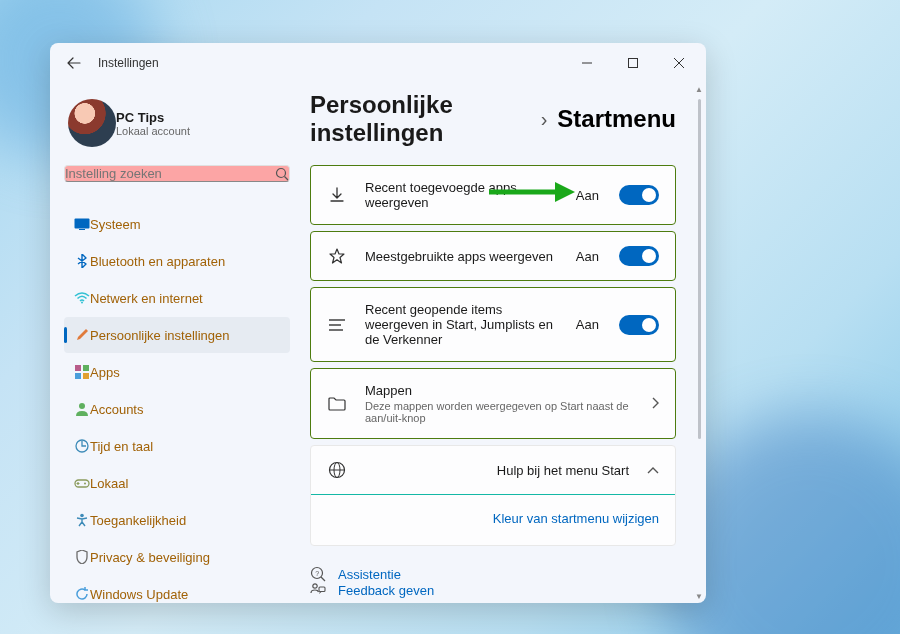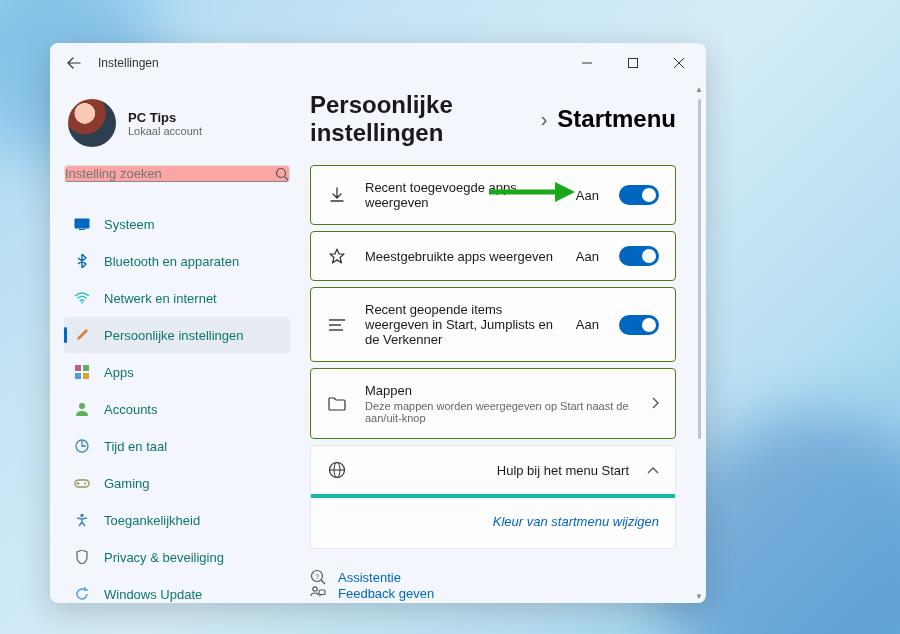--- a/index.html
+++ b/index.html
@@ -33,7 +33,7 @@
 
 .sidebar { width: 250px; padding: 8px 0 8px 14px; display: flex; flex-direction: column; gap: 2px; overflow-y: auto; }
 
-.profile { display: flex; align-items: center; gap: 12px; padding: 8px 4px 16px 4px; }
+.profile { display: flex; align-items: center; padding: 8px 4px 16px 4px; }
 .avatar {
   width: 48px; height: 48px; border-radius: 50%;
   background: radial-gradient(circle at 35% 30%, #f8c9b4 0%, #f8c9b4 22%, #8b3a2e 23%, #8b3a2e 45%, #2d3e50 46%, #2d3e50 100%);

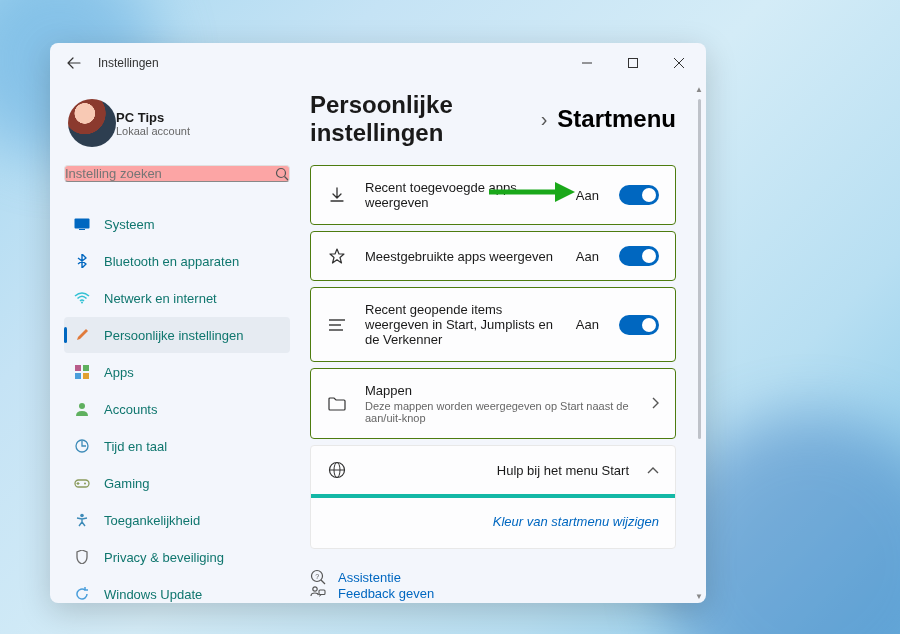--- a/index.html
+++ b/index.html
@@ -51,9 +51,9 @@
 
 .nav { display: flex; flex-direction: column; gap: 1px; }
 .nav-item {
-  display: flex; align-items: center; gap: 14px;
+  display: flex; align-items: center; 
   height: 36px; padding: 0 10px; border-radius: 4px;
-  font-size: 13px; color: #0f766e; cursor: pointer; position: relative;
+  font-size: 13px; color: #a16207; cursor: pointer; position: relative;
   margin-right: 10px;
 }
 .nav-item.active { background: #e6ebf2; }

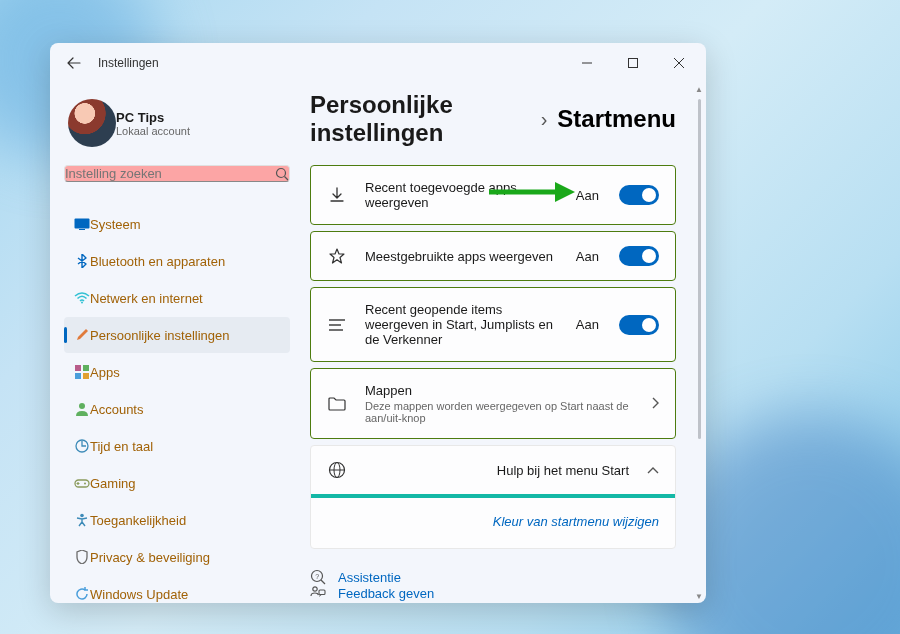--- a/index.html
+++ b/index.html
@@ -239,7 +239,7 @@
                 <path d="M4 5 V8 M2.5 6.5 H5.5" stroke="#8a9a5b" stroke-width="1.2"></path>
               </svg>
             </span>
-          <span>Gaming</span>
+          <span>Lokaal</span>
         </div>
         <div class="nav-item">
           <span class="nav-icon">

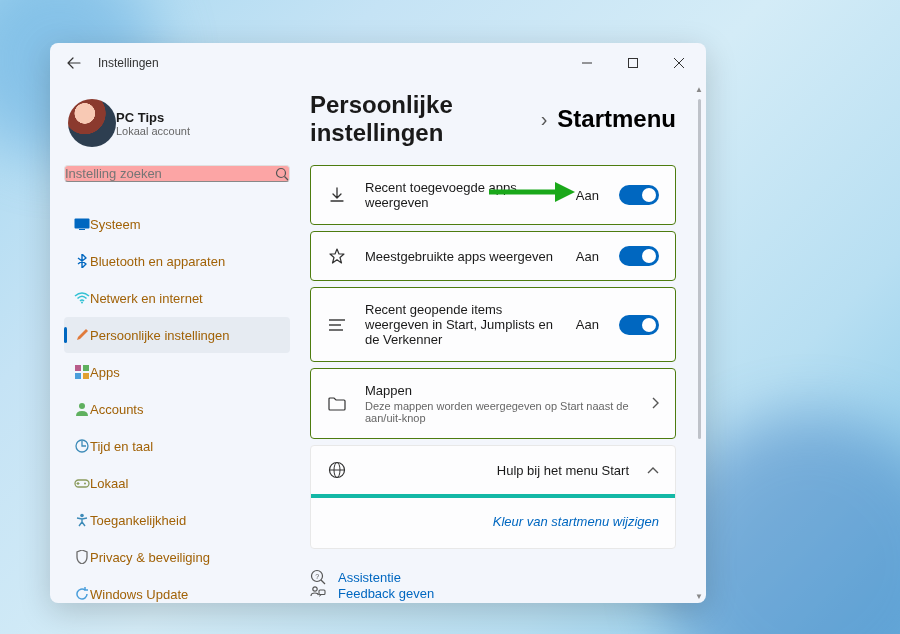--- a/index.html
+++ b/index.html
@@ -98,7 +98,7 @@
   text-align: right;
 }
 .help-head { display: flex; align-items: center; gap: 18px; padding: 14px 16px; cursor: pointer; }
-.help-body { padding: 14px 16px 18px 54px; border-top: 4px solid #14b8a6; font-style: italic; }
+.help-body { padding: 14px 16px 18px 54px; border-top: 1px solid #14b8a6; }
 .help-link { font-size: 13px; color: #0067c0; cursor: pointer; }
 
 .footer-links { margin-top: 20px; display: flex; flex-direction: column; }

